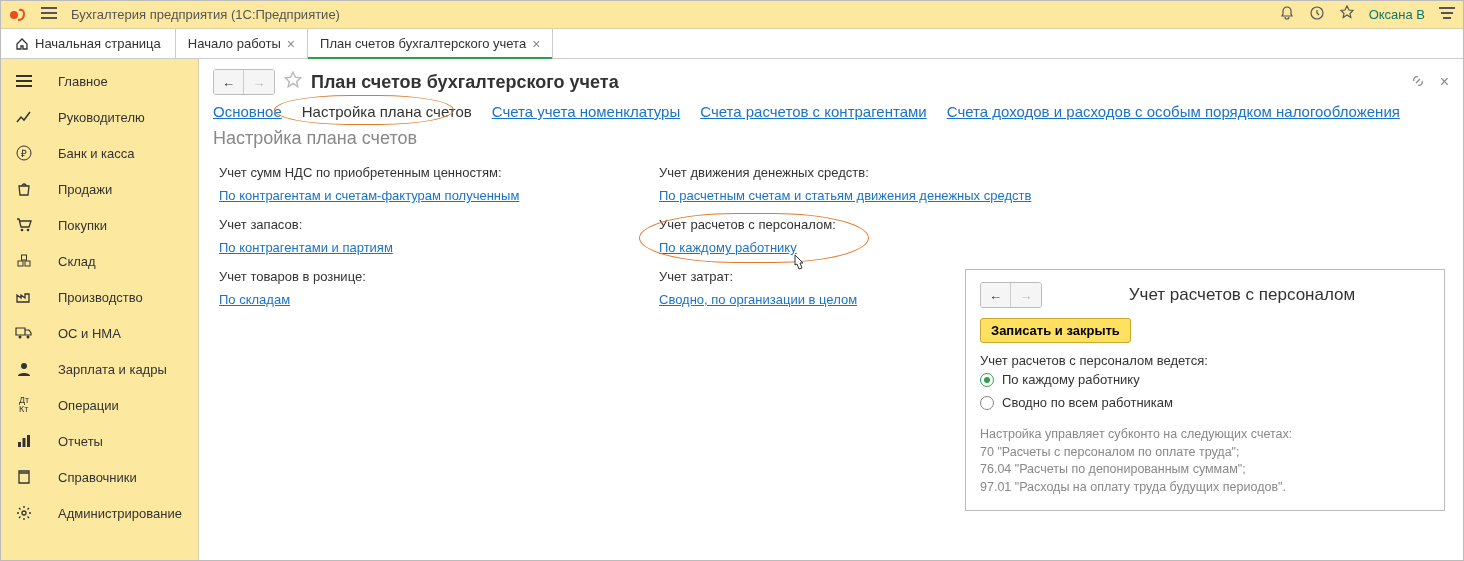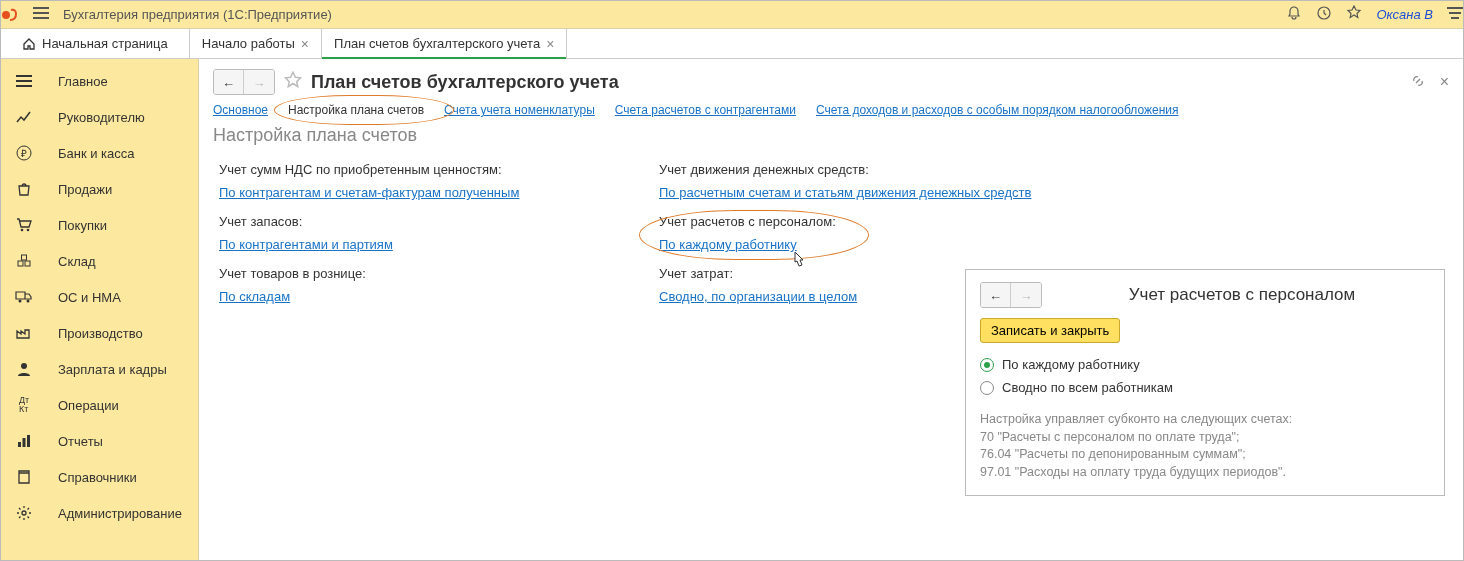--- a/index.html
+++ b/index.html
@@ -5,7 +5,7 @@
   * { box-sizing: border-box; margin: 0; padding: 0; font-family: Arial, sans-serif; }
   body { font-size: 13px; color: #333; background: #fff; overflow: hidden; }
   .app { width: 1464px; height: 561px; border: 1px solid #bbb; display: flex; flex-direction: column; }
-  .titlebar { background: #fce99f; height: 28px; display: flex; align-items: center; padding: 0 0; border-bottom: 1px solid #d7d0a8; }
+  .titlebar { background: #fce99f; height: 28px; display: flex; align-items: center; padding: 0 8px; border-bottom: 1px solid #d7d0a8; }
   .tb-logo { color:#e84f1f; font-weight:bold; font-size:14px; margin-right:10px; display:flex; align-items:center; }
   .tb-logo svg { margin-right:4px; }
   .tb-menu-icon { margin-right:14px; color:#555; cursor:pointer; }

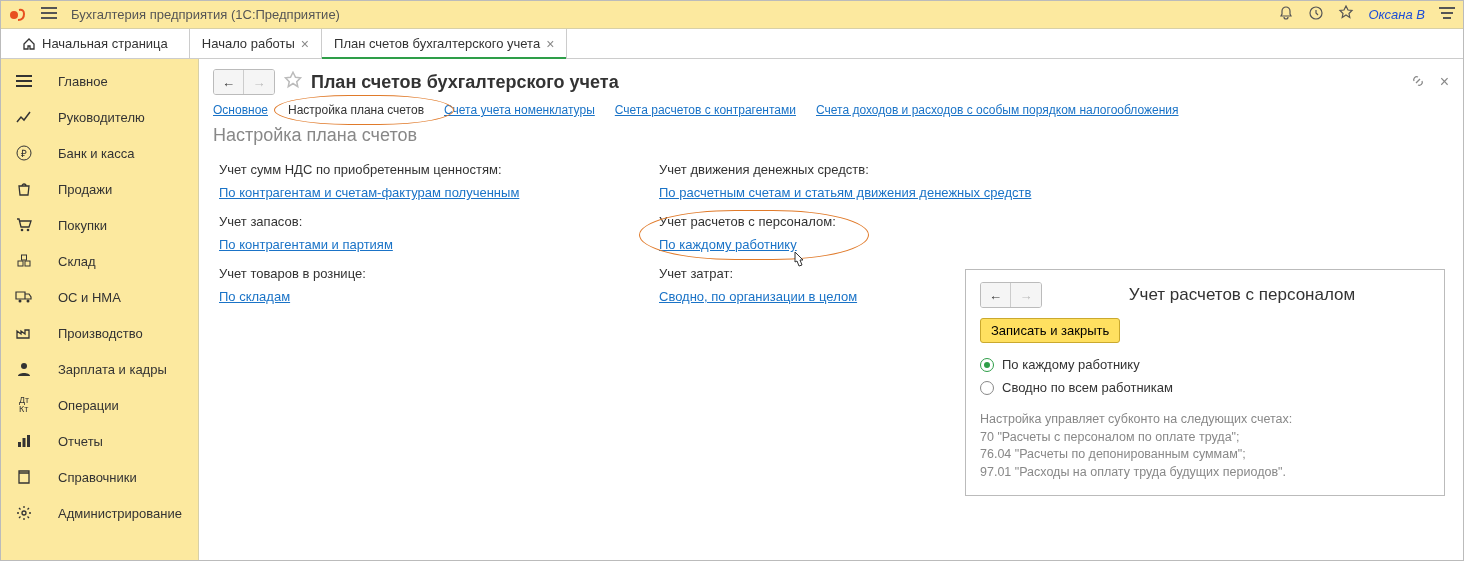--- a/index.html
+++ b/index.html
@@ -10,7 +10,7 @@
   .tb-logo svg { margin-right:4px; }
   .tb-menu-icon { margin-right:14px; color:#555; cursor:pointer; }
   .tb-title { color:#555; font-size:13px; }
-  .tb-right { margin-left:auto; display:flex; align-items:center; gap:14px; color:#1d4ed8;font-style:italic; }
+  .tb-right { margin-left:auto; display:flex; align-items:center; gap:14px; color:#0f766e; }
   .tb-right span, .tb-right svg { cursor:pointer; }
   .tabbar { height: 30px; display:flex; align-items:stretch; border-bottom:1px solid #ccc; background:#fff; font-size:13px; }
   .home-tab { display:flex; align-items:center; padding:0 21px; border-right:1px solid #ccc; cursor:pointer; gap:6px;}

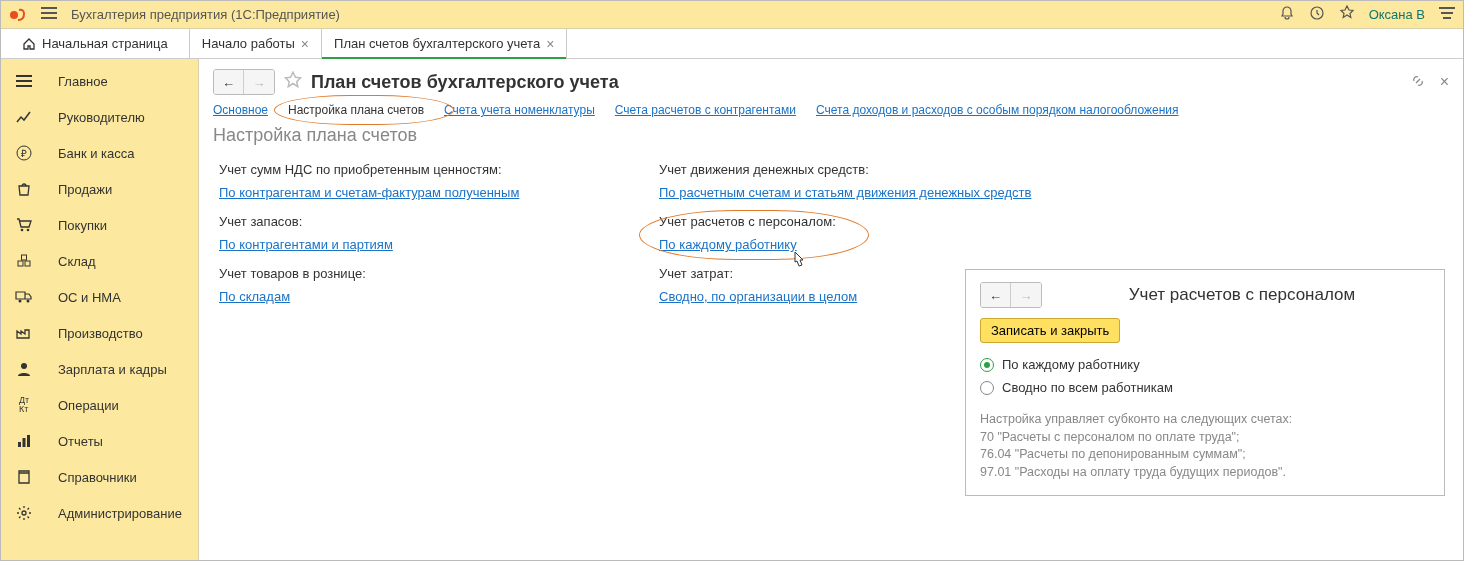--- a/index.html
+++ b/index.html
@@ -13,7 +13,7 @@
   .tb-right { margin-left:auto; display:flex; align-items:center; gap:14px; color:#0f766e; }
   .tb-right span, .tb-right svg { cursor:pointer; }
   .tabbar { height: 30px; display:flex; align-items:stretch; border-bottom:1px solid #ccc; background:#fff; font-size:13px; }
-  .home-tab { display:flex; align-items:center; padding:0 21px; border-right:1px solid #ccc; cursor:pointer; gap:6px;}
+  .home-tab { display:flex; align-items:center; padding:0 14px; border-right:1px solid #ccc; cursor:pointer; gap:6px;}
   .tab { display:flex; align-items:center; padding:9px 12px; border-right:1px solid #ccc; gap:6px; cursor:pointer; position:relative; }
   .tab.active::after { content:""; position:absolute; left:0; right:0; bottom:-1px; height:2px; background:#2e9e48; }
   .tab-close { color:#888; font-size:14px; }

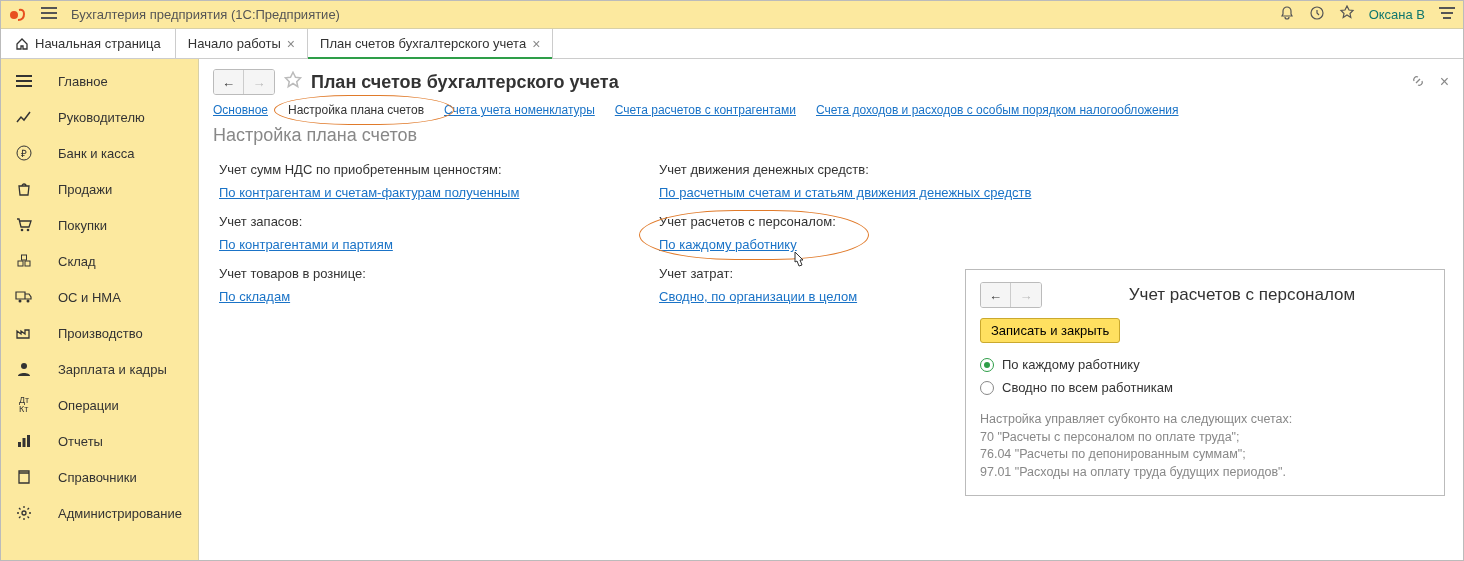--- a/index.html
+++ b/index.html
@@ -30,7 +30,7 @@
   .page-title { font-size:18px; font-weight:bold; color:#333; }
   .top-actions { margin-left:auto; display:flex; gap:14px; color:#888; }
   .top-actions span { cursor:pointer; }
-  .subnav { padding:4px 14px 8px 14px; display:flex; gap:20px; align-items:center; font-size:12px; }
+  .subnav { padding:4px 14px 8px 14px; display:flex; gap:20px; align-items:center; font-size:15px; }
   .subnav a { color:#1a73c7; text-decoration:underline; cursor:pointer; }
   .subnav a.active-sub { color:#333; text-decoration:none; }
   .oval-highlight { position:absolute; border:1.5px solid #e07a2a; border-radius:50%/60%; pointer-events:none; }

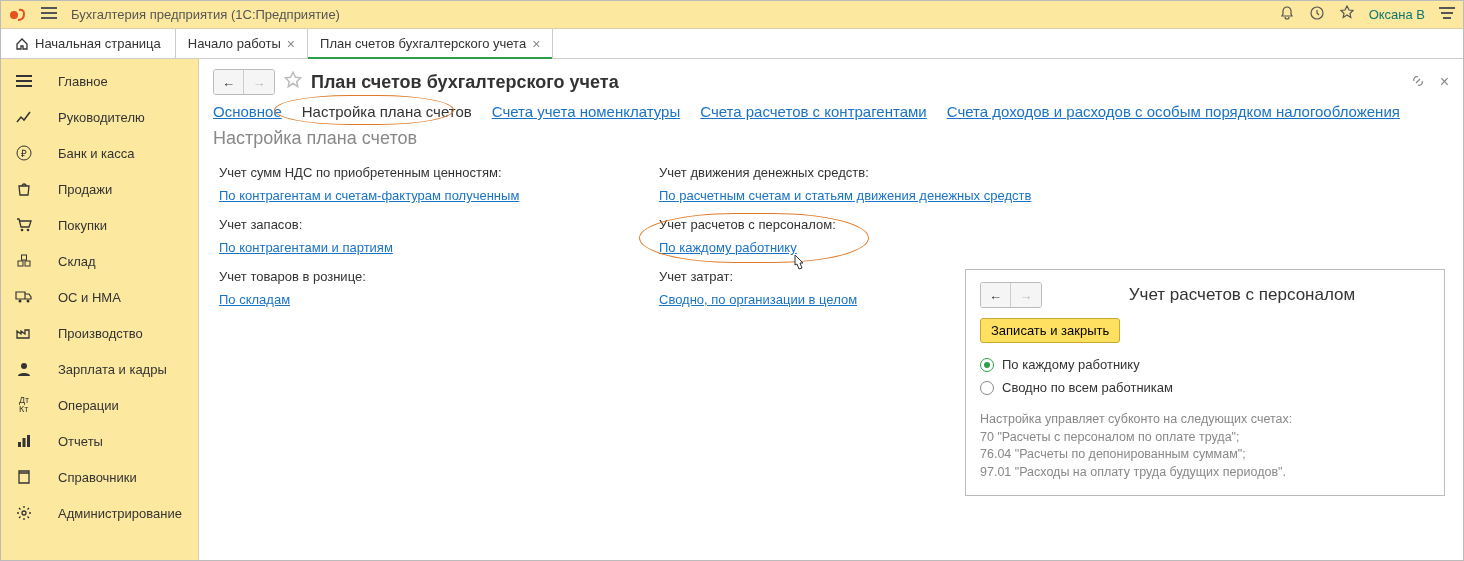--- a/index.html
+++ b/index.html
@@ -164,6 +164,14 @@
         </div>
       <div class="side-item">
           <span class="icon">
+            <svg width="16" height="14" viewBox="0 0 16 14">
+              <path d="M1 12V5l4 3V5l4 3V4h4v8z" stroke="#333" fill="none" stroke-width="1.3"></path>
+            </svg>
+          </span>
+          <span>Производство</span>
+        </div>
+      <div class="side-item">
+          <span class="icon">
             <svg width="18" height="12" viewBox="0 0 18 12">
               <path d="M1 1h9v7H1zM10 3h4l2 3v2h-6z" stroke="#333" fill="none" stroke-width="1.2"></path>
               <circle cx="5" cy="10" r="1.5" fill="#333"></circle>
@@ -171,14 +179,6 @@
             </svg>
           </span>
           <span>ОС и НМА</span>
-        </div>
-      <div class="side-item">
-          <span class="icon">
-            <svg width="16" height="14" viewBox="0 0 16 14">
-              <path d="M1 12V5l4 3V5l4 3V4h4v8z" stroke="#333" fill="none" stroke-width="1.3"></path>
-            </svg>
-          </span>
-          <span>Производство</span>
         </div>
       <div class="side-item">
           <span class="icon">

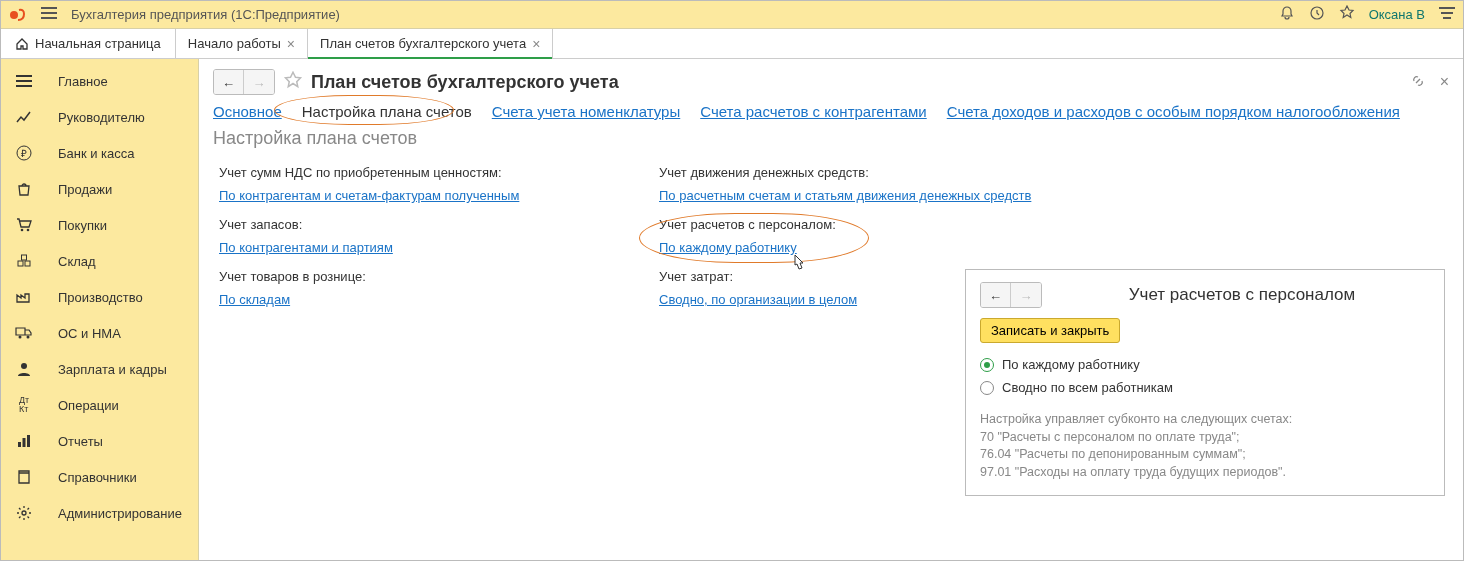--- a/index.html
+++ b/index.html
@@ -43,7 +43,7 @@
   .panel { position:absolute; right:18px; top:210px; width:480px; border:1px solid #bbb; background:#fff; padding:12px 14px 14px 14px; }
   .panel-header { display:flex; align-items:center; gap:8px; margin-bottom:10px; }
   .panel-title { font-size:17px; font-weight:normal; margin-left:auto; margin-right:auto; }
-  .btn-yellow { background:#ffe060; border:1px solid #caa92e; padding:4px 10px; font-size:13px; font-weight:normal; border-radius:3px; cursor:pointer; }
+  .btn-yellow { background:#ffe060; border:1px solid #caa92e; padding:4px 10px; font-size:13px; font-weight:bold; border-radius:3px; cursor:pointer; }
   .radio-group { margin-top:10px; }
   .radio-row { display:flex; align-items:center; gap:8px; padding:4px 0; cursor:pointer; }
   .radio-outer { width:14px; height:14px; border-radius:50%; border:1px solid #888; display:inline-flex; align-items:center; justify-content:center; }

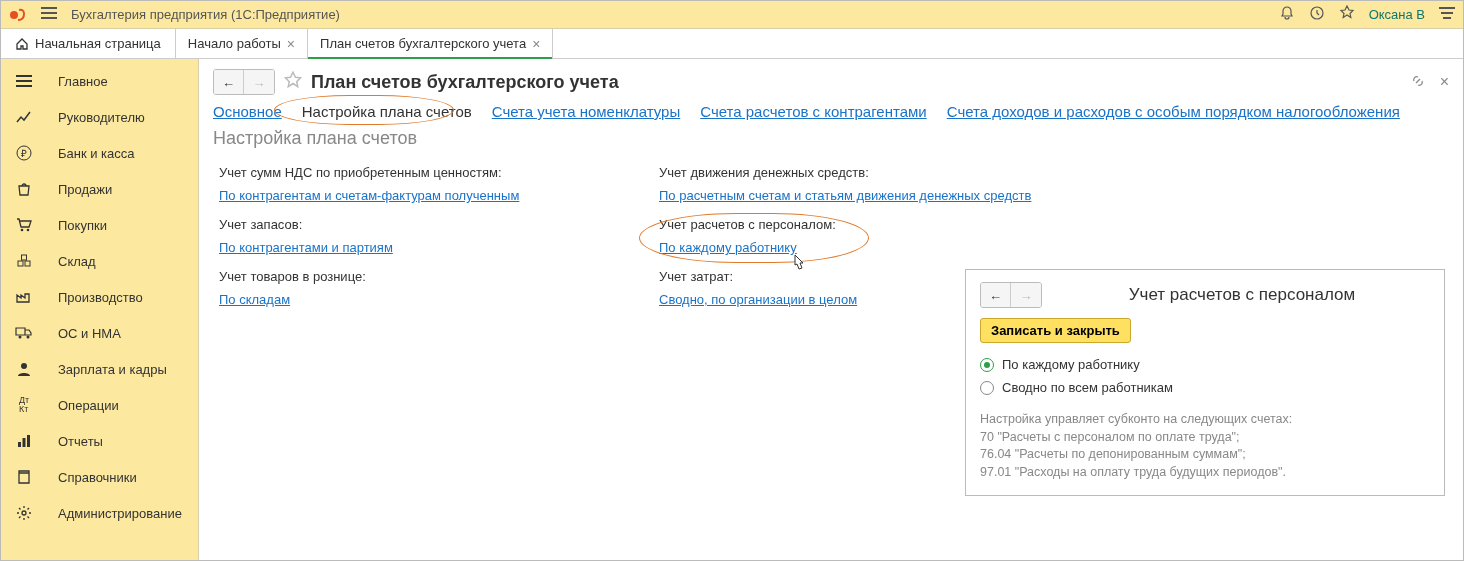--- a/index.html
+++ b/index.html
@@ -286,6 +286,7 @@
         </div>
         <button class="btn-yellow">Записать и закрыть</button>
         <div class="radio-group">
+          <div class="group-label">Учет расчетов с персоналом ведется:</div>
           <div class="radio-row">
             <span class="radio-outer sel">
                 <span class="radio-inner"></span>

